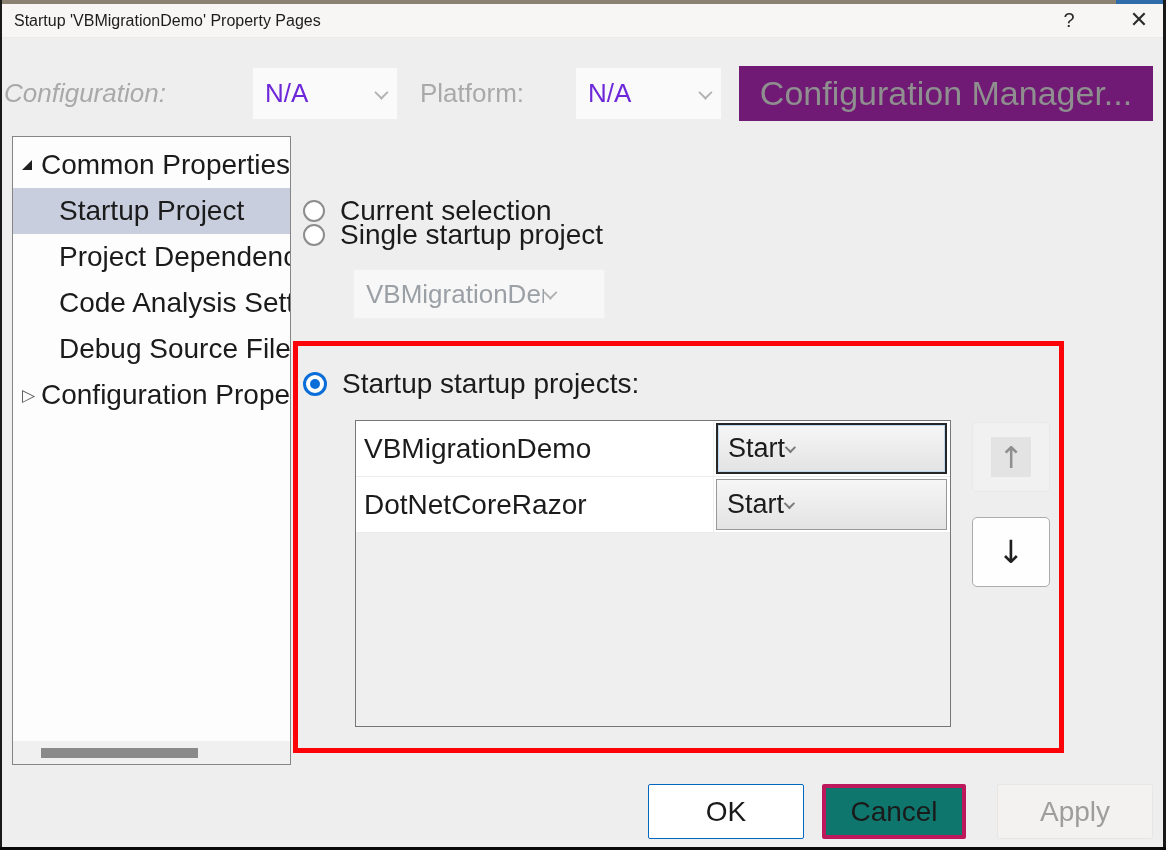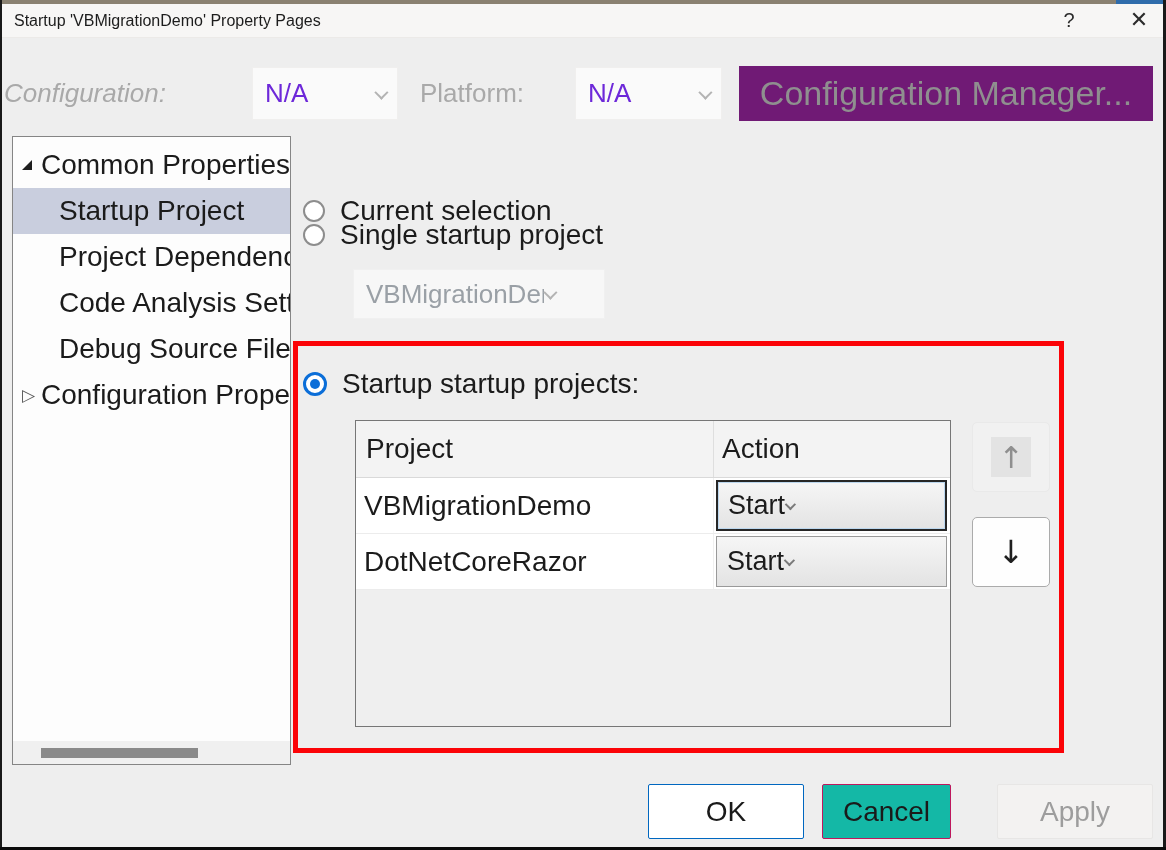--- a/index.html
+++ b/index.html
@@ -243,10 +243,6 @@
 </div>
 
 <div class="abs ptable">
-  <div class="hdr">
-    <div class="c1">Project</div>
-    <div class="c2">Action</div>
-  </div>
   <div class="prow">
     <div class="c1">VBMigrationDemo</div>
     <div class="c2">

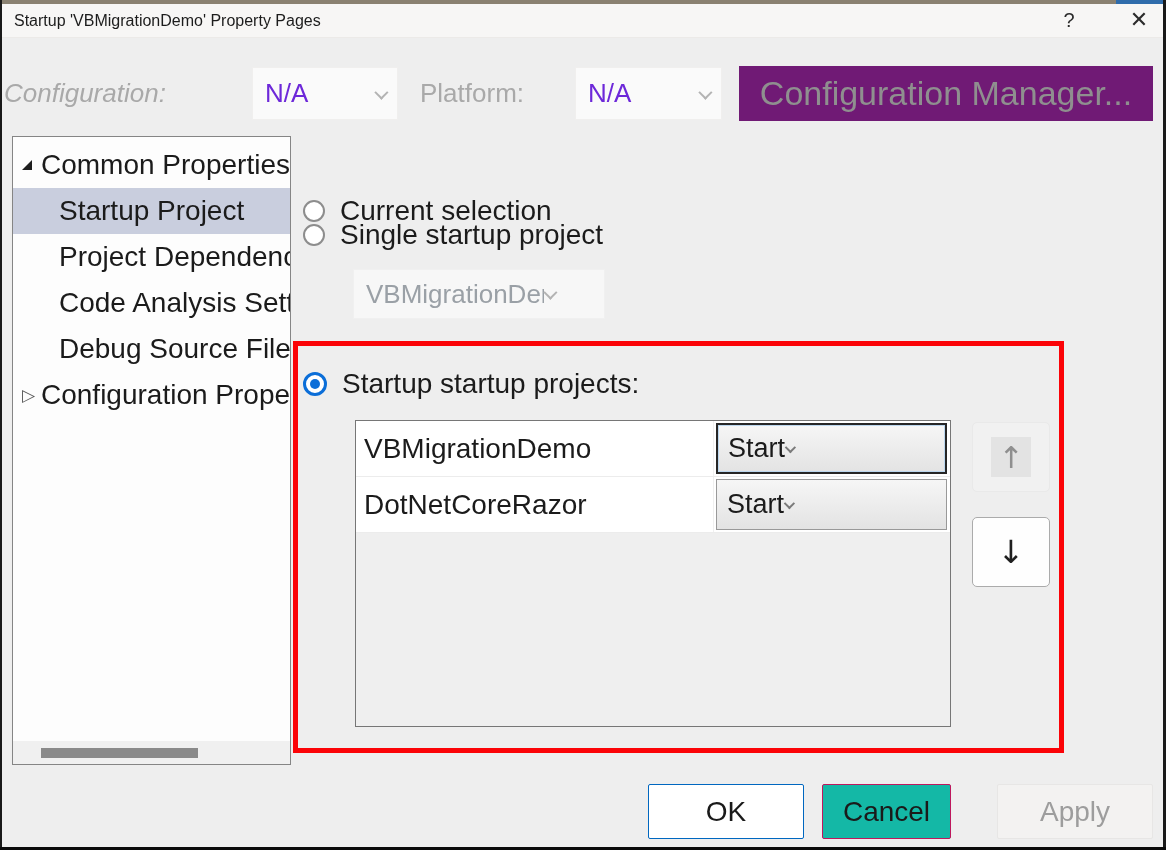--- a/index.html
+++ b/index.html
@@ -165,7 +165,7 @@
     font-size:28px; border-radius:2px;
   }
   .ok-btn     { left:648px; width:156px; background:#ffffff; border:1px solid #0067c0; color:#1a1a1a; }
-  .cancel-btn { left:822px; width:129px; background:#14b8a6; border:1px solid #be185d; color:#1a1a1a; }
+  .cancel-btn { left:822px; width:144px; background:#0f766e; border:4px solid #be185d; color:#1a1a1a; }
   .apply-btn  { left:997px; width:156px; background:#f3f2f1; border:1px solid #e7e6e5; color:#9d9d9d; }
 </style>
 </head>

